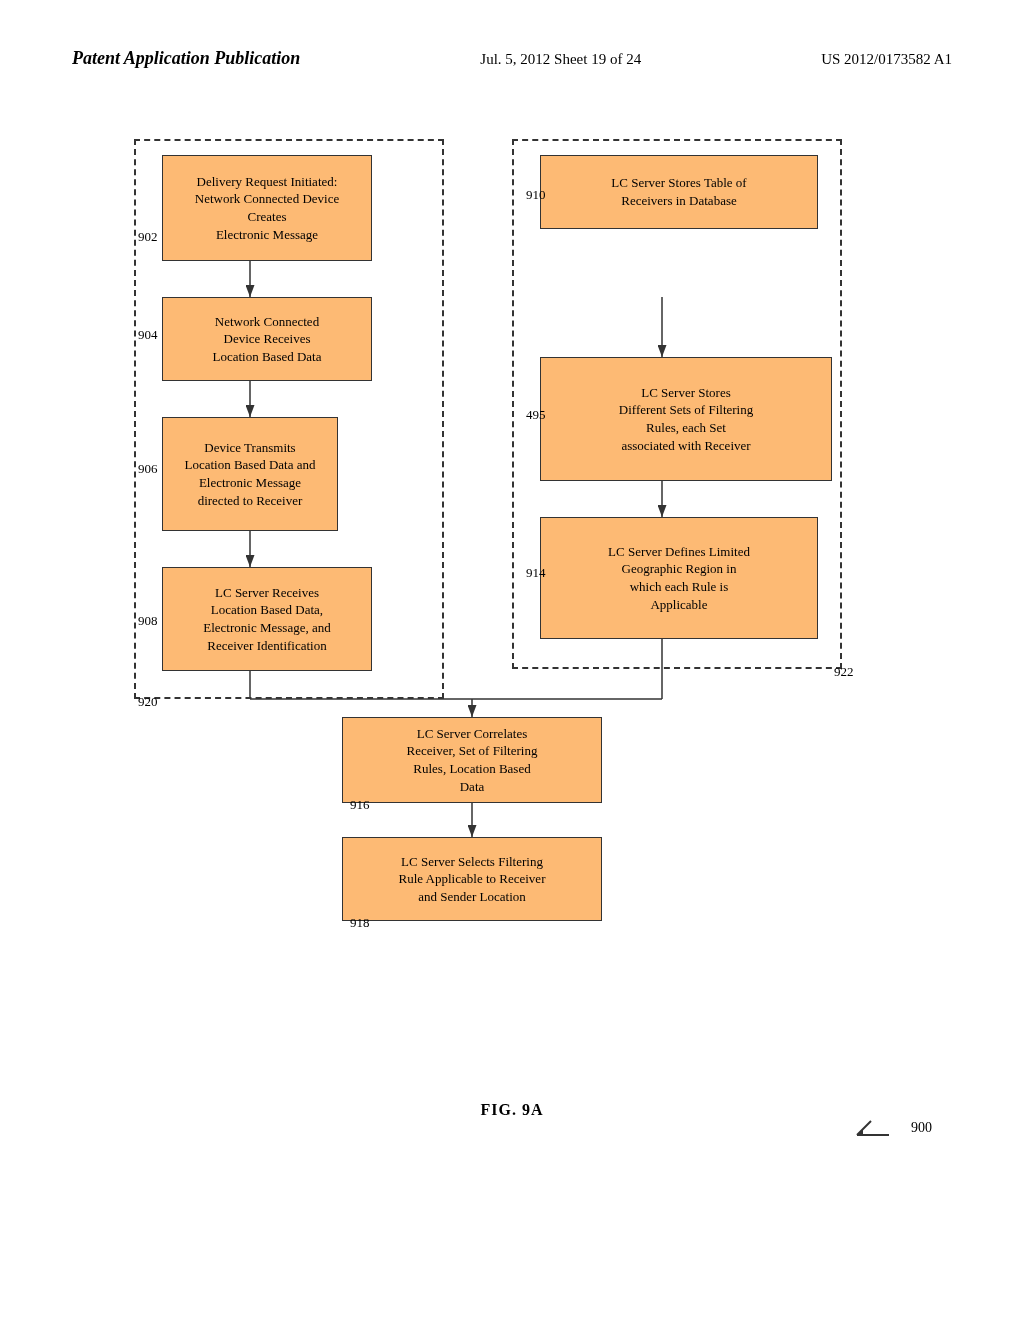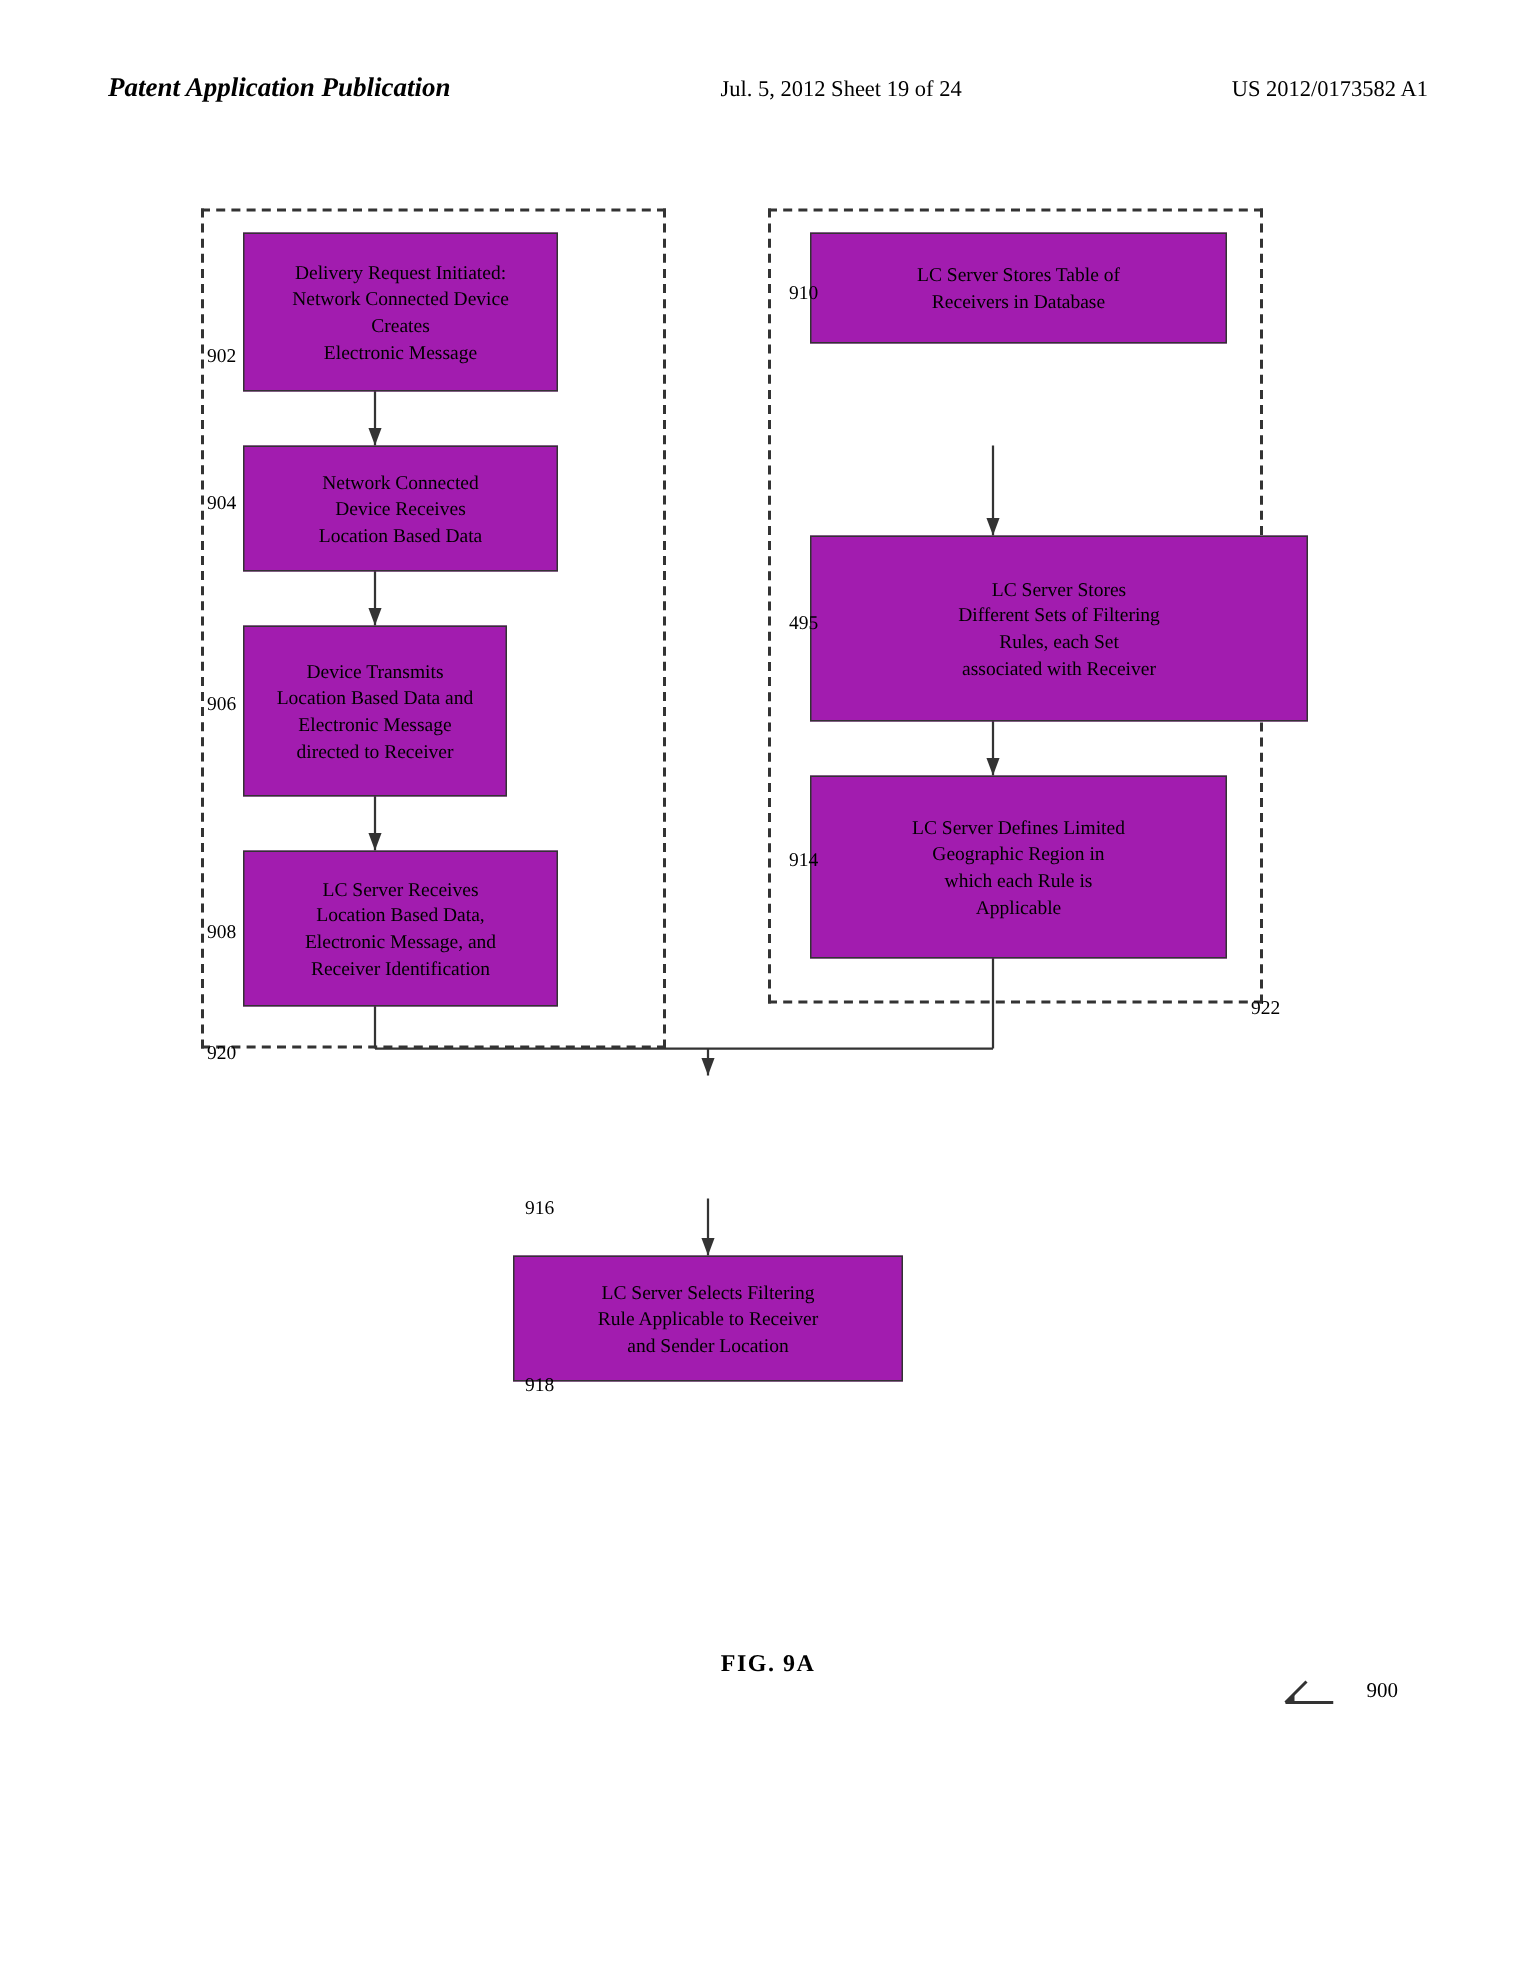--- a/index.html
+++ b/index.html
@@ -46,7 +46,7 @@
     .flow-box {
       position: absolute;
       border: 1.5px solid #333;
-      background: #a21caf;
+      background: #fdba74;
       display: flex;
       align-items: center;
       justify-content: center;

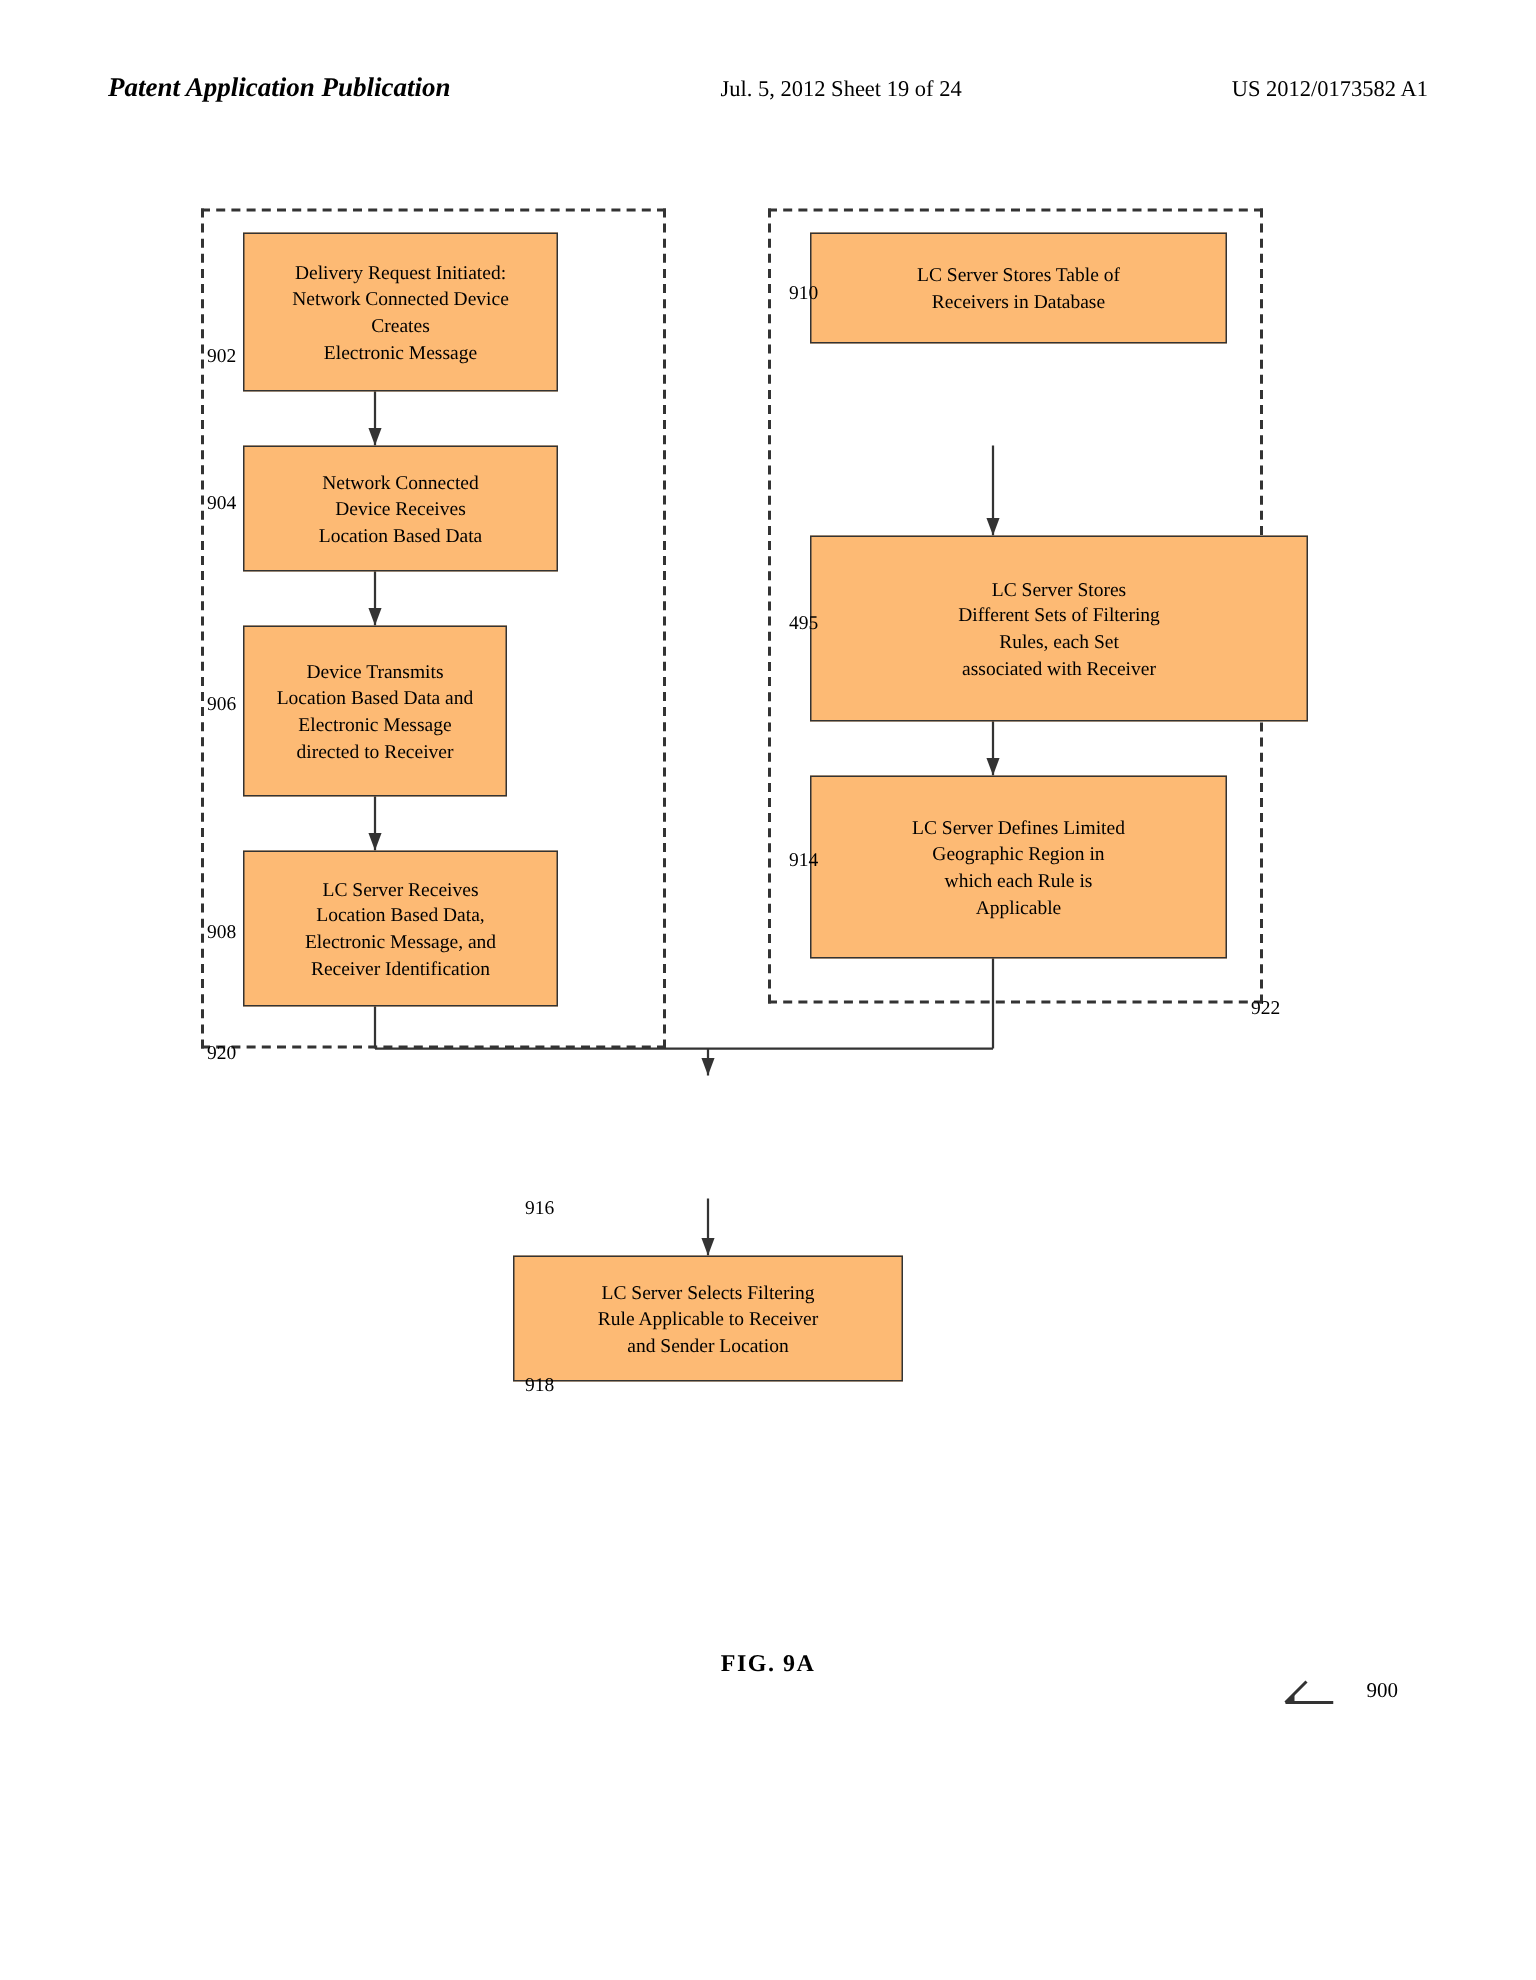--- a/index.html
+++ b/index.html
@@ -175,7 +175,7 @@
   </div>
   <div class="ref-label" style="left: 454px; top: 78px;">910</div>
 
-  <div class="flow-box" style="left: 468px; top: 248px; width: 332px; height: 124px; justify-content: center;">
+  <div class="flow-box" style="left: 468px; top: 248px; width: 292px; height: 124px; justify-content: center;">
     <span style="white-space: pre-line;">LC Server Stores
 Different Sets of Filtering
 Rules, each Set

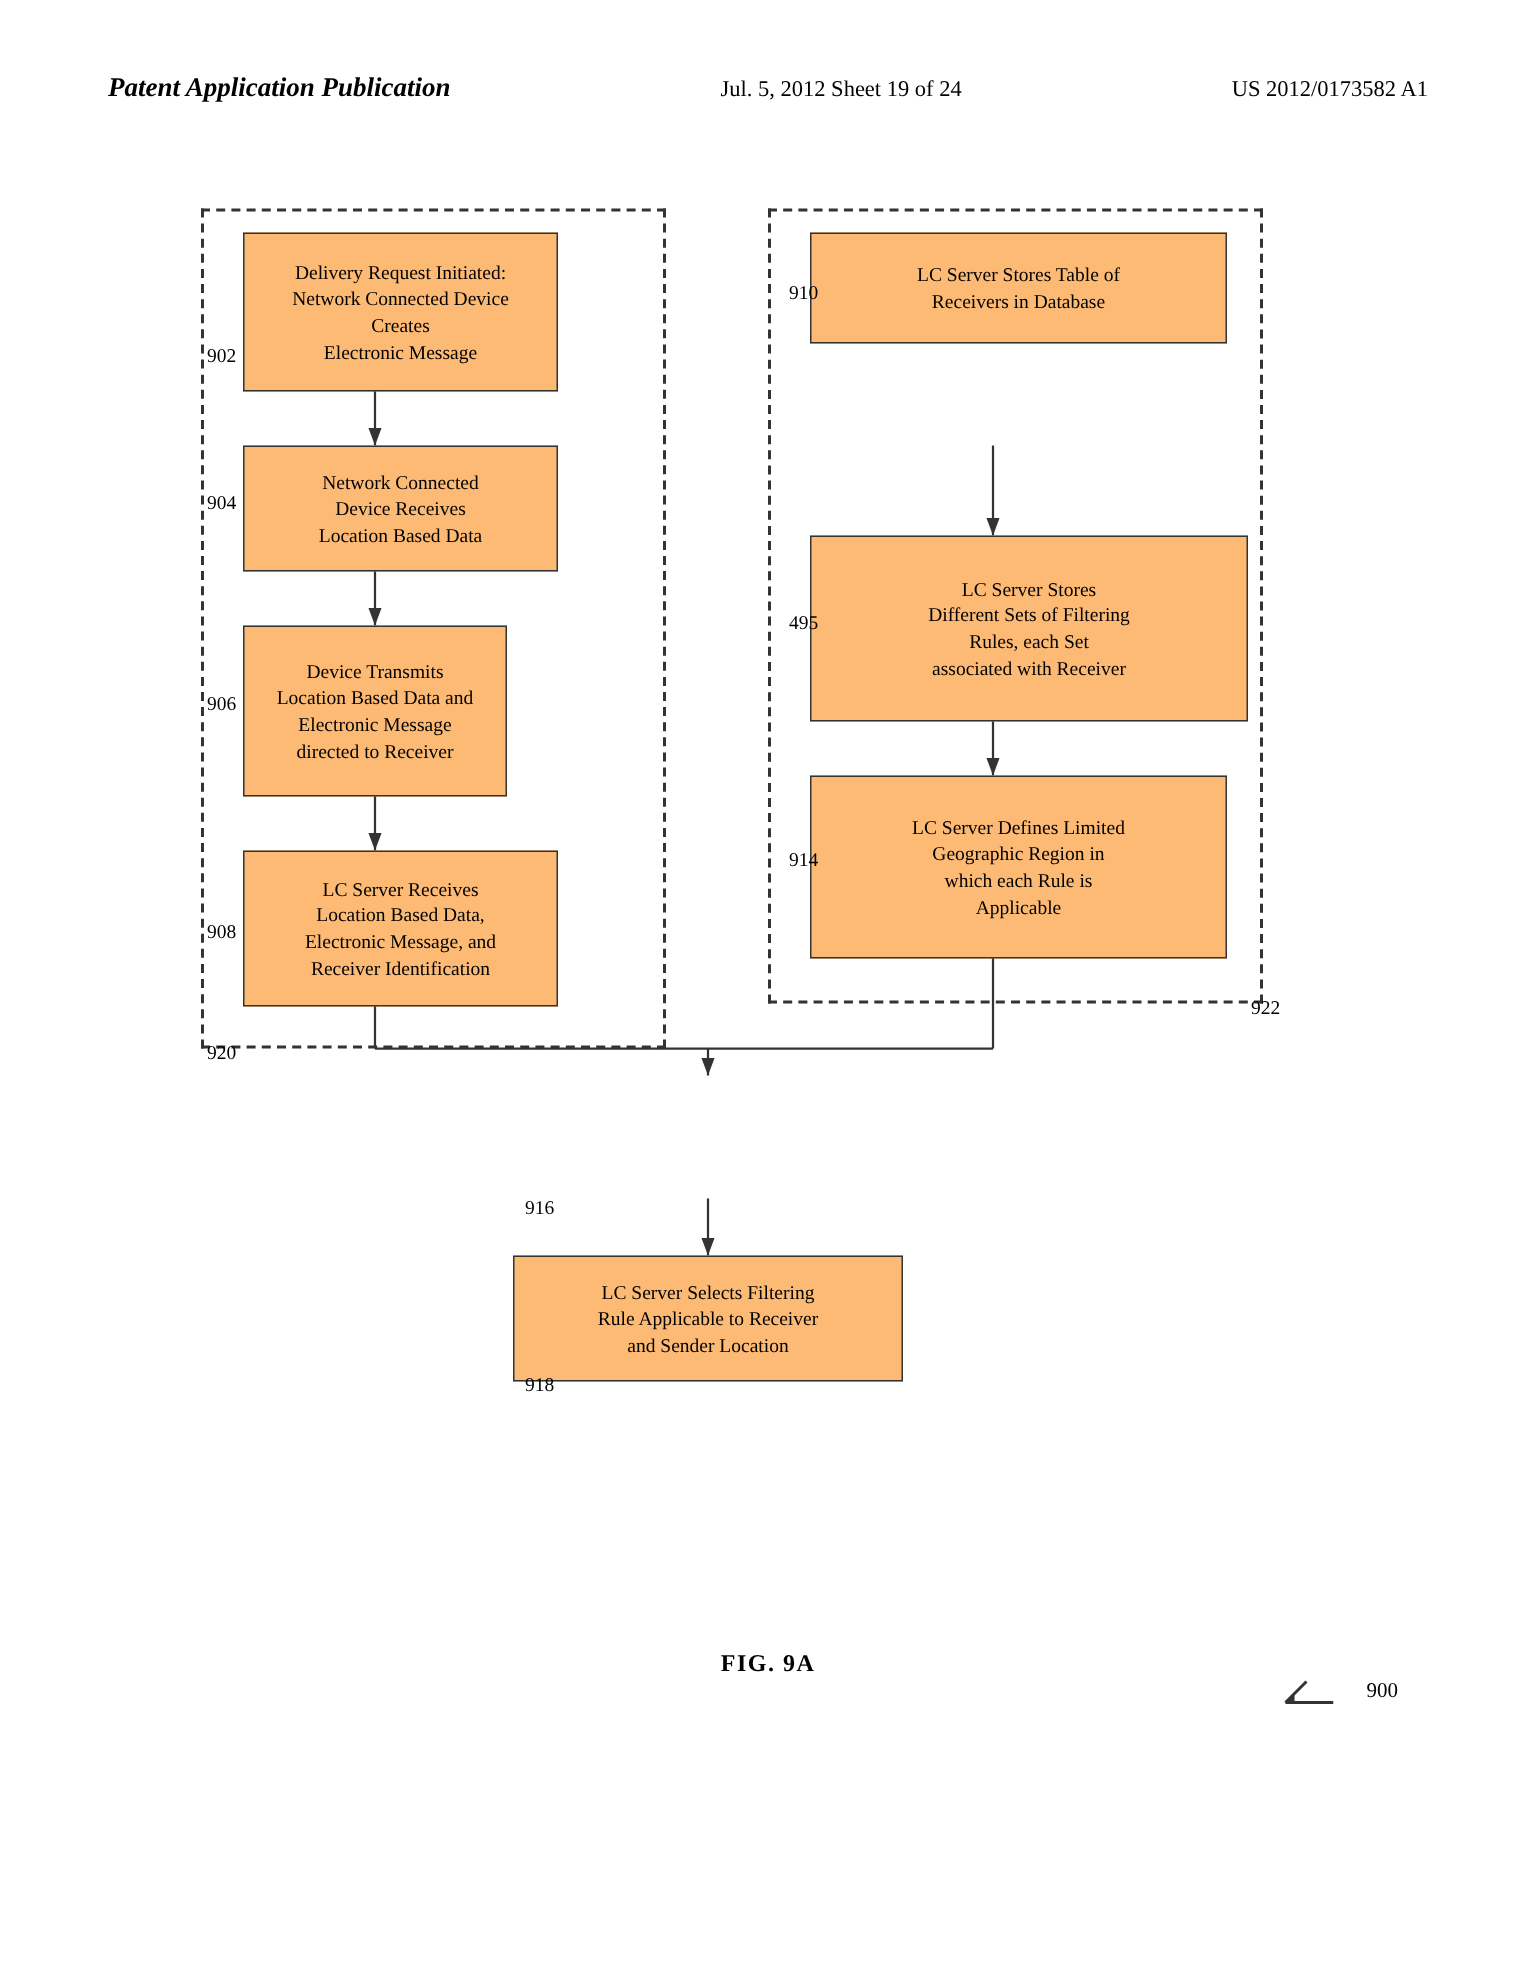--- a/index.html
+++ b/index.html
@@ -193,6 +193,12 @@
 
   <div class="ref-label" style="left: 762px; top: 555px;">922</div>
 
+  <div class="flow-box" style="left: 270px; top: 608px; width: 260px; height: 86px;">
+    <span style="white-space: pre-line;">LC Server Correlates
+Receiver, Set of Filtering
+Rules, Location Based
+Data</span>
+  </div>
   <div class="ref-label" style="left: 278px; top: 688px;">916</div>
 
   <div class="flow-box" style="left: 270px; top: 728px; width: 260px; height: 84px;">

